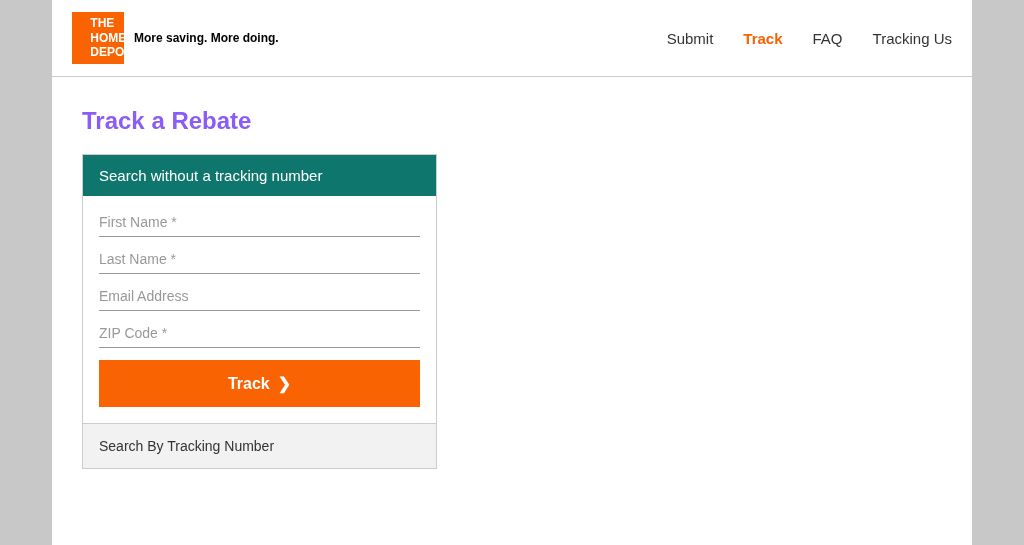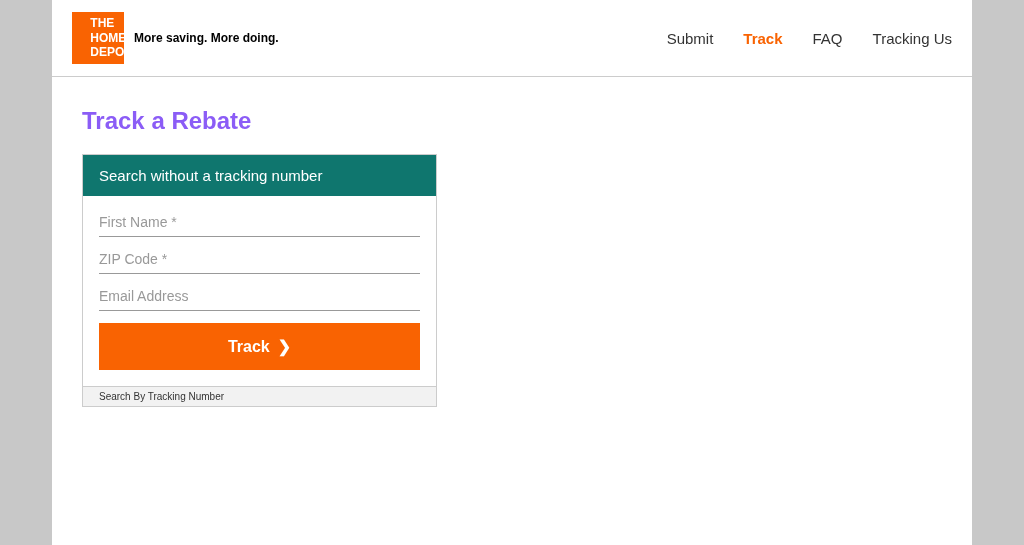--- a/index.html
+++ b/index.html
@@ -212,6 +212,9 @@
           <input type="text" placeholder="First Name *" style="">
         </div>
 
+        <div class="form-field">
+          <input type="text" placeholder="Last Name *" style="">
+        </div>
 
 
         <div class="form-field">

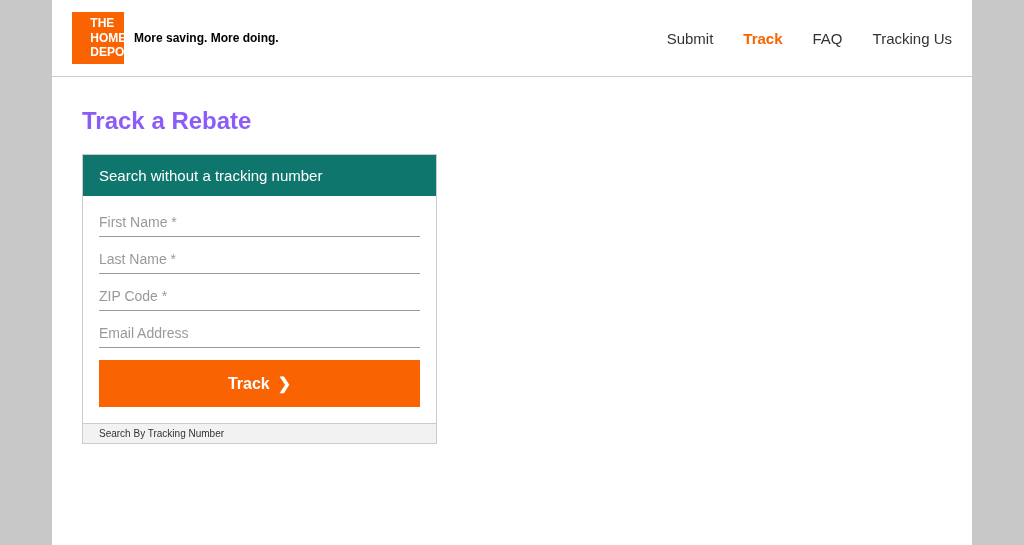--- a/index.html
+++ b/index.html
@@ -218,11 +218,11 @@
 
 
         <div class="form-field">
+          <input type="text" placeholder="Email Address" style="">
+        </div>
+
+        <div class="form-field">
           <input type="text" placeholder="ZIP Code *" style="">
-        </div>
-
-        <div class="form-field">
-          <input type="text" placeholder="Email Address" style="">
         </div>
 
         <button class="track-btn">

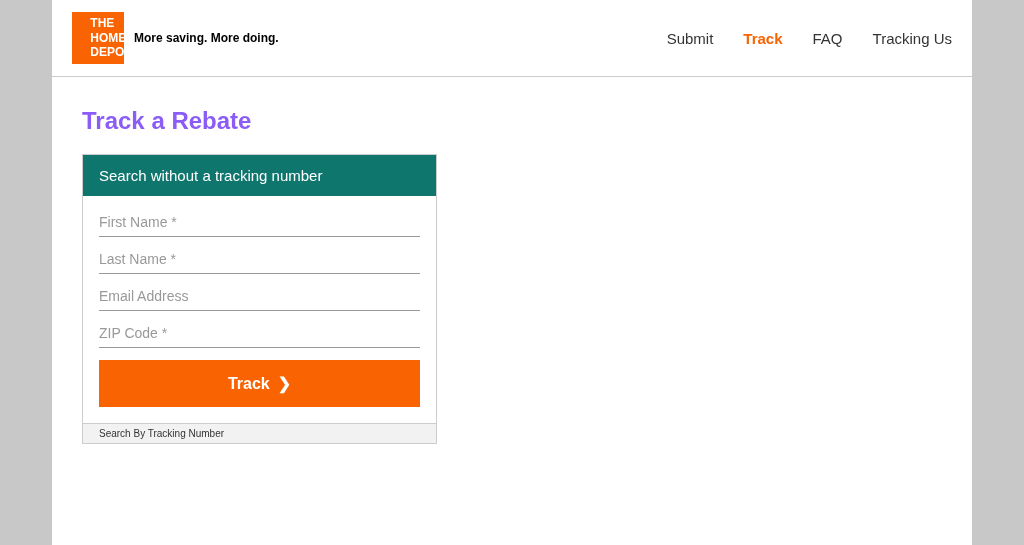--- a/index.html
+++ b/index.html
@@ -165,8 +165,8 @@
     .search-tracking {
       background: #f2f2f2;
       border-top: 1px solid #ccc;
-      padding: 4px 16px;
-      font-size: 10px;
+      padding: 14px 16px;
+      font-size: 14px;
       color: #333;
       cursor: pointer;
     }

